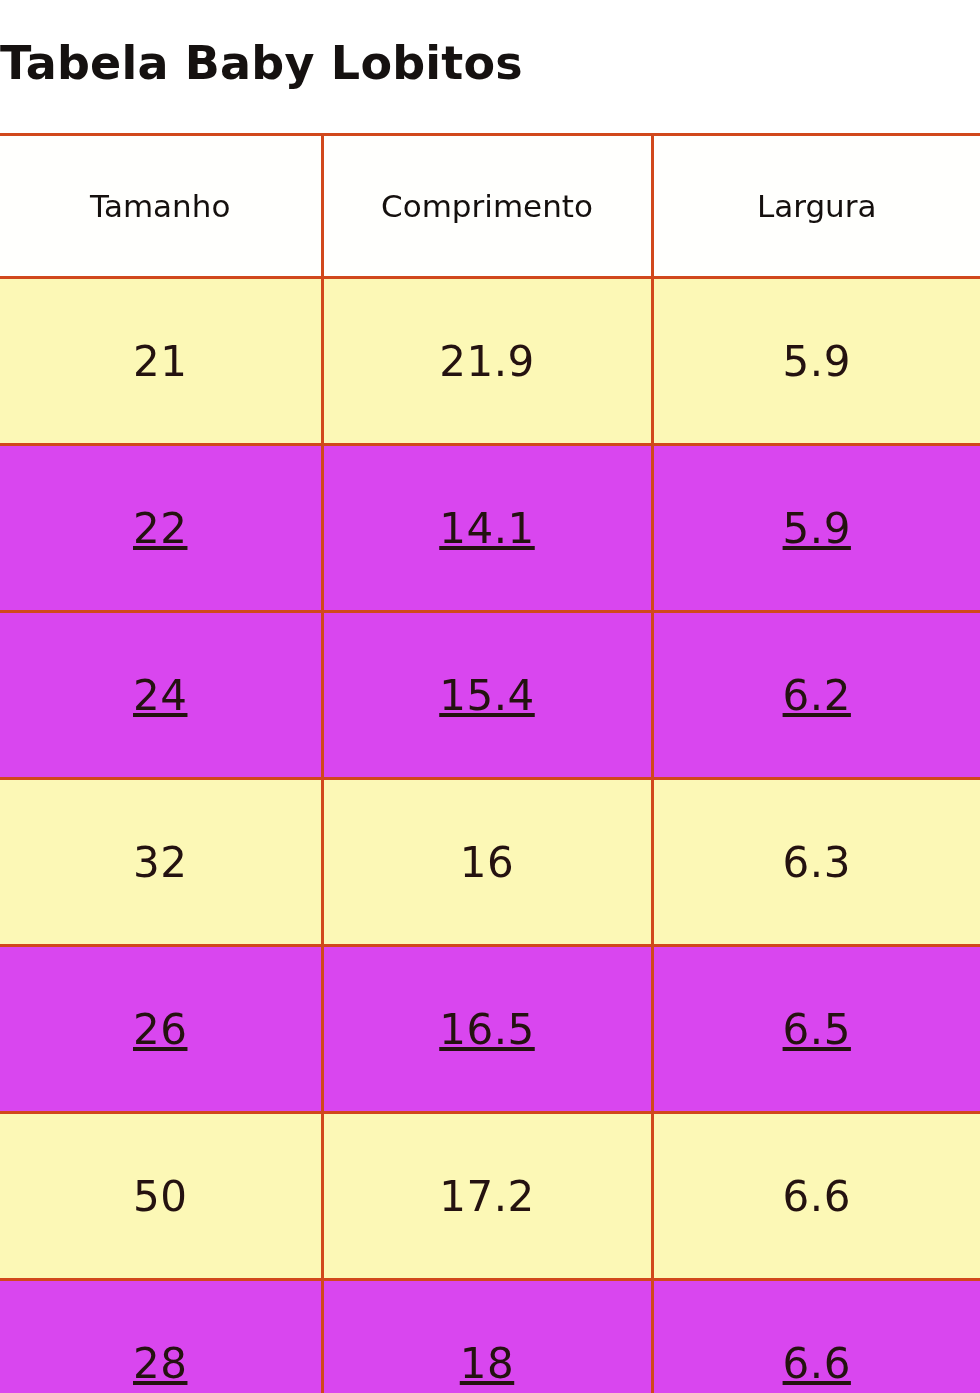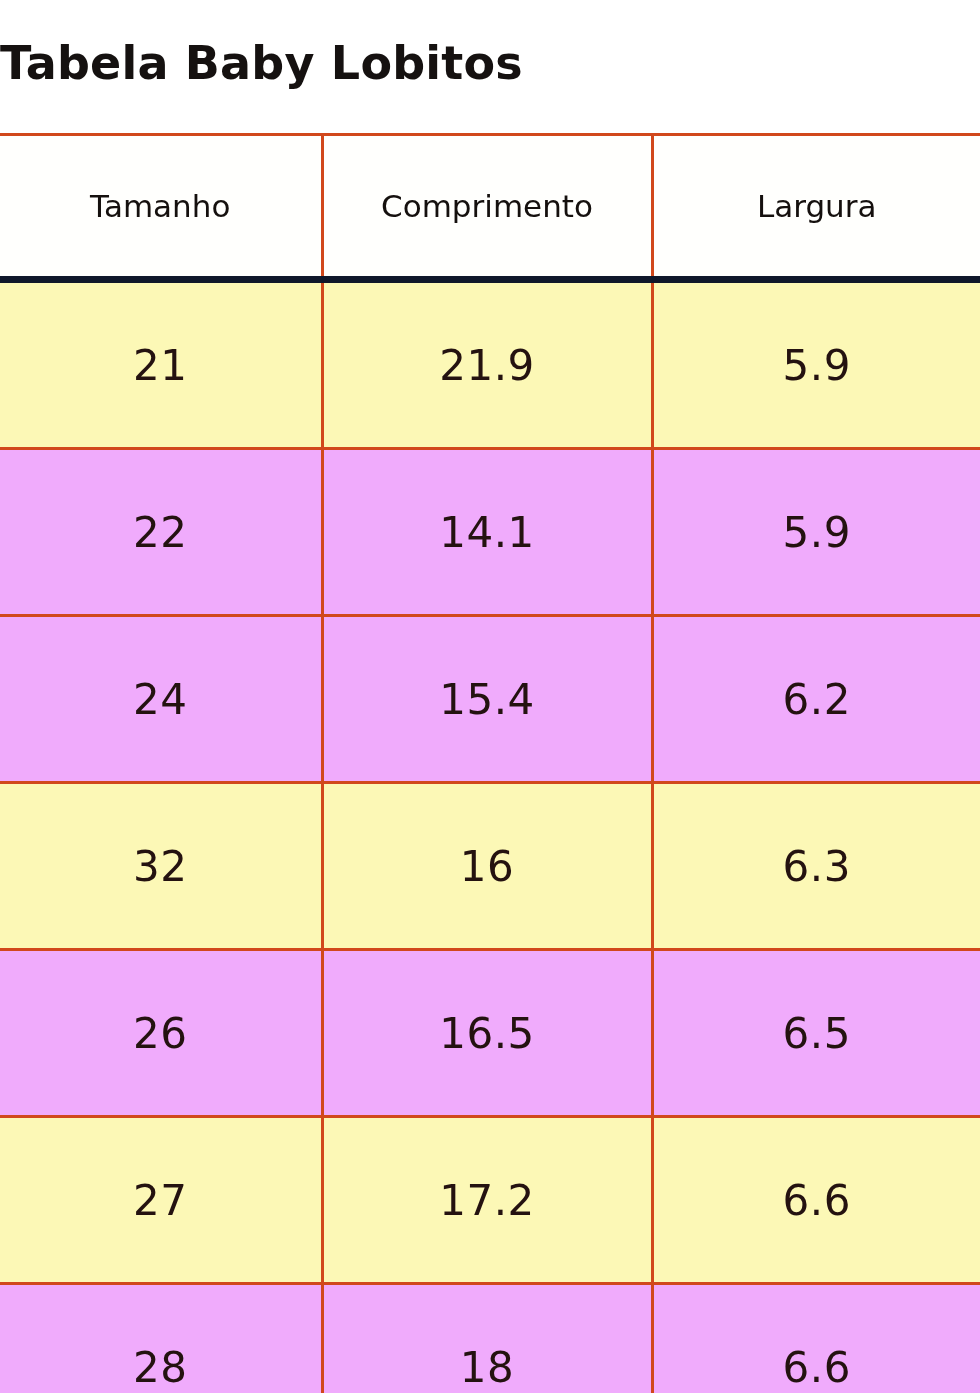--- a/index.html
+++ b/index.html
@@ -93,7 +93,7 @@
   }
 
   
-  tbody tr:first-child td { border-top: 7px solid #0f172a; }
+  tbody tr:first-child td { border-top: 2px solid #0f172a; }
 </style>
 </head>
 <body>

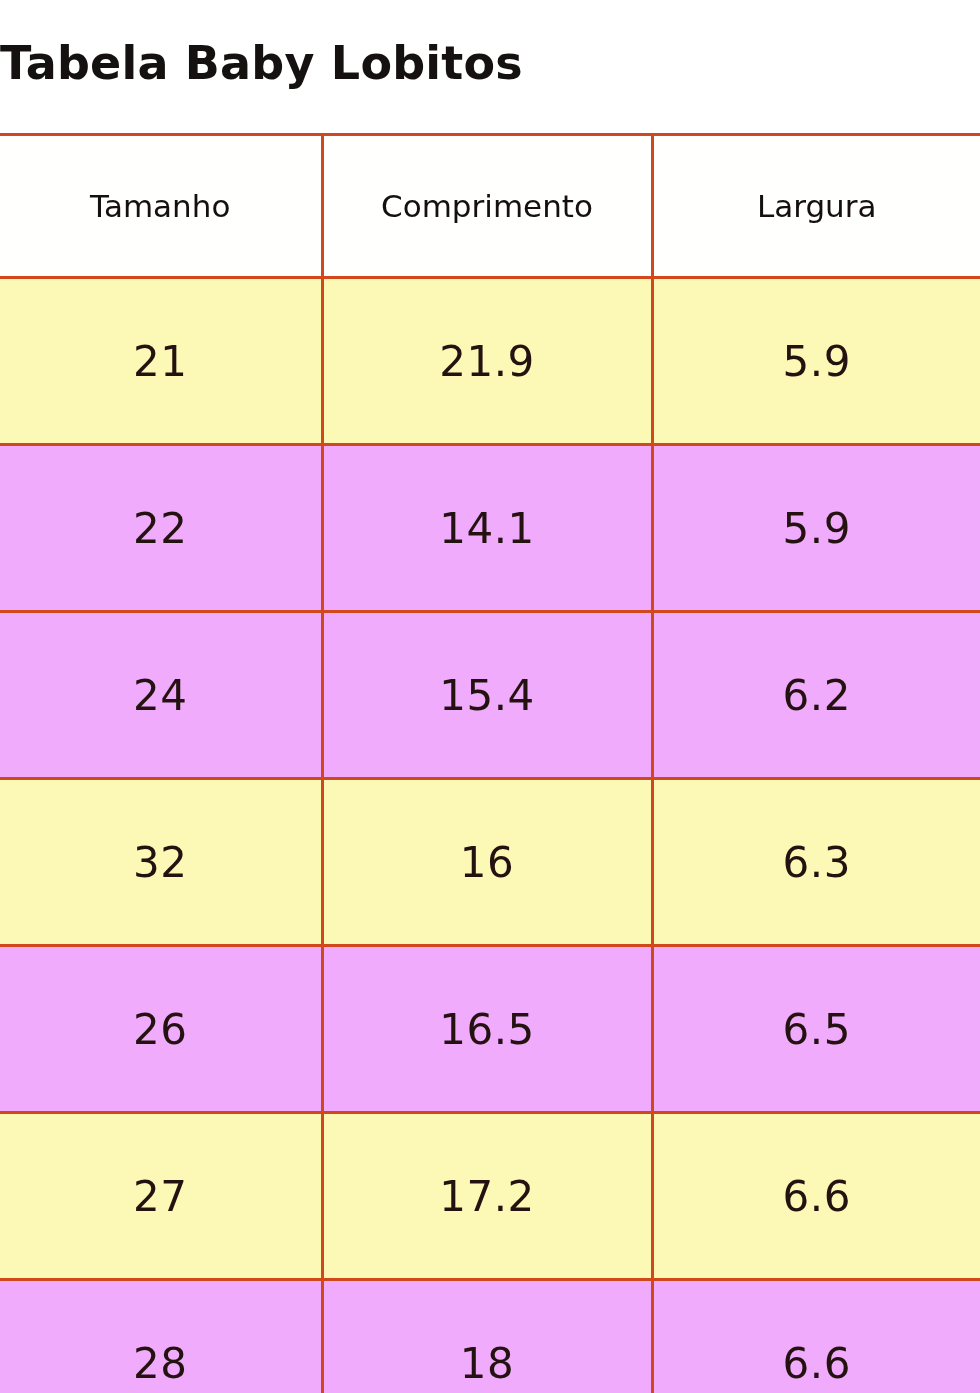--- a/index.html
+++ b/index.html
@@ -89,7 +89,8 @@
     background: #fcf8b6;
   }
   tbody tr.row-plain td {
-    background: #f0abfc;
+    background: #d946ef;
+    text-decoration: underline;
   }
 
   

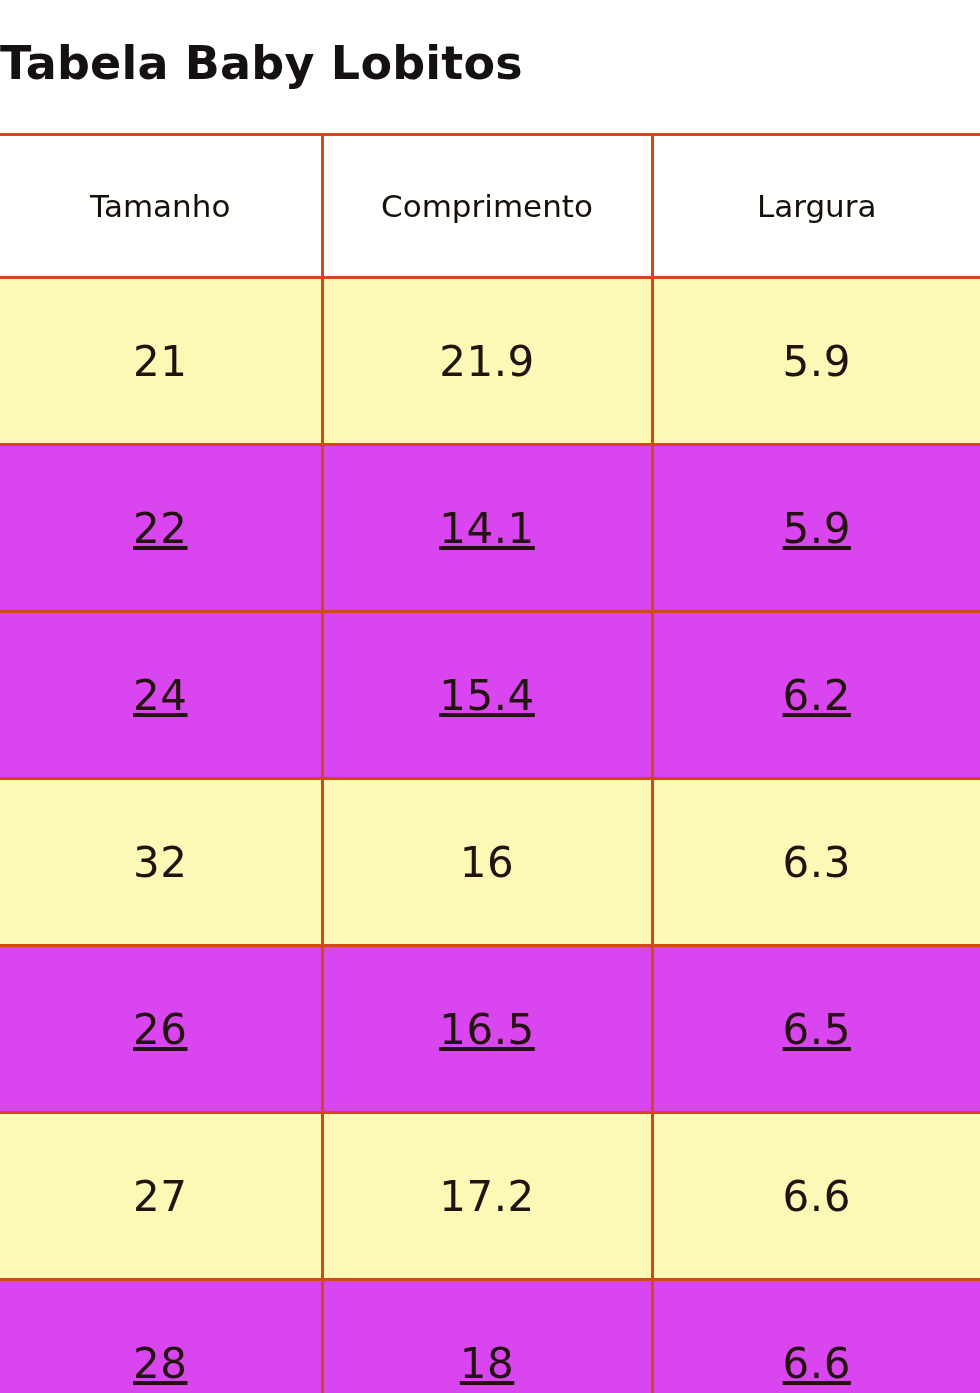--- a/index.html
+++ b/index.html
@@ -145,7 +145,7 @@
           <td>6.5</td>
         </tr>
         <tr class="row-alt">
-          <td>27</td>
+          <td>50</td>
           <td>17.2</td>
           <td>6.6</td>
         </tr>

